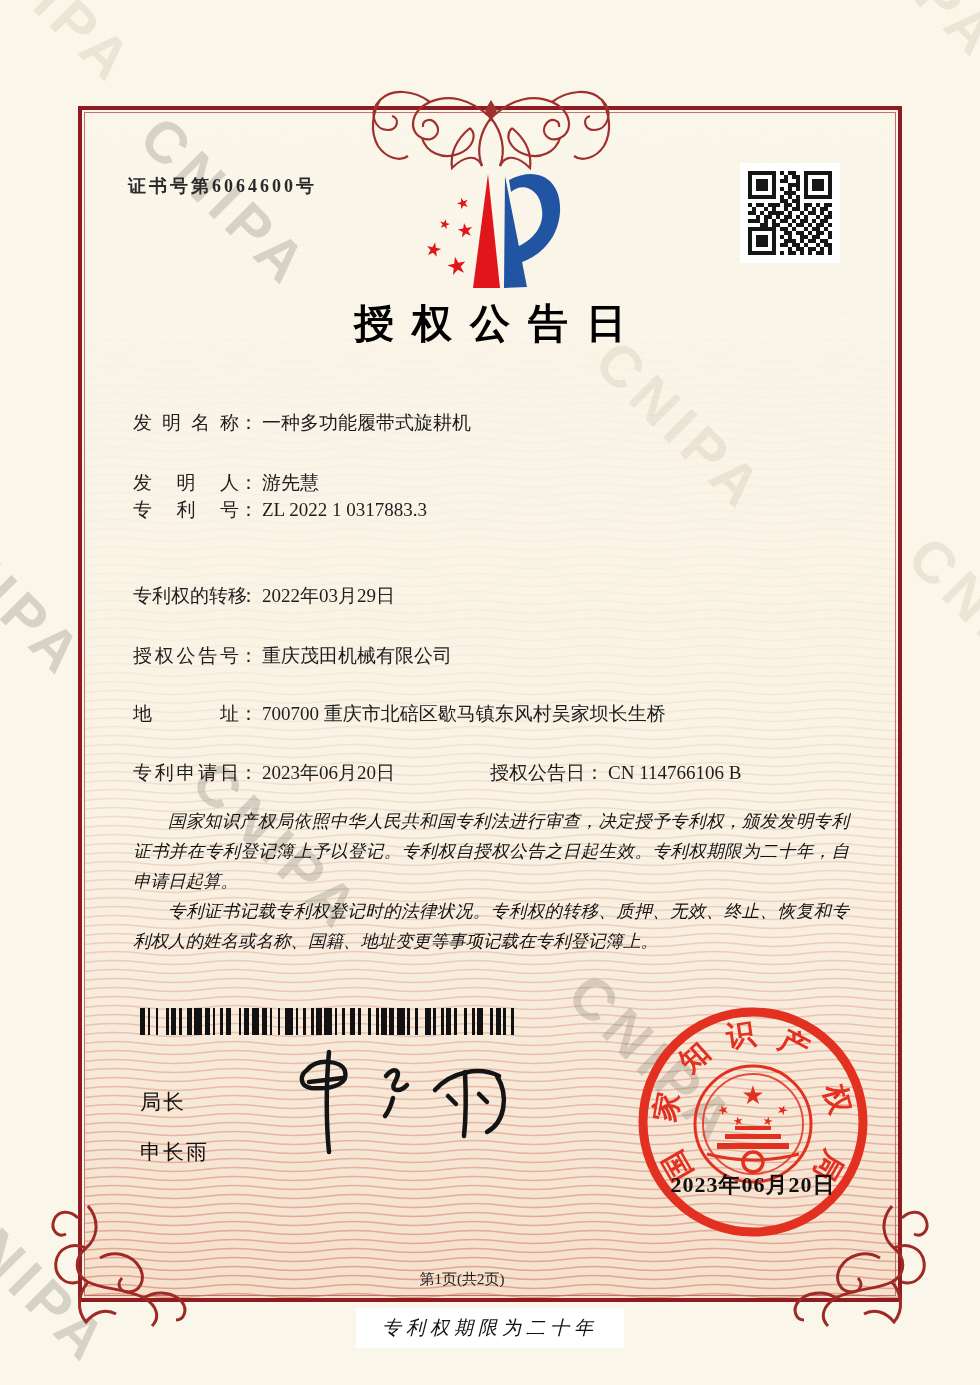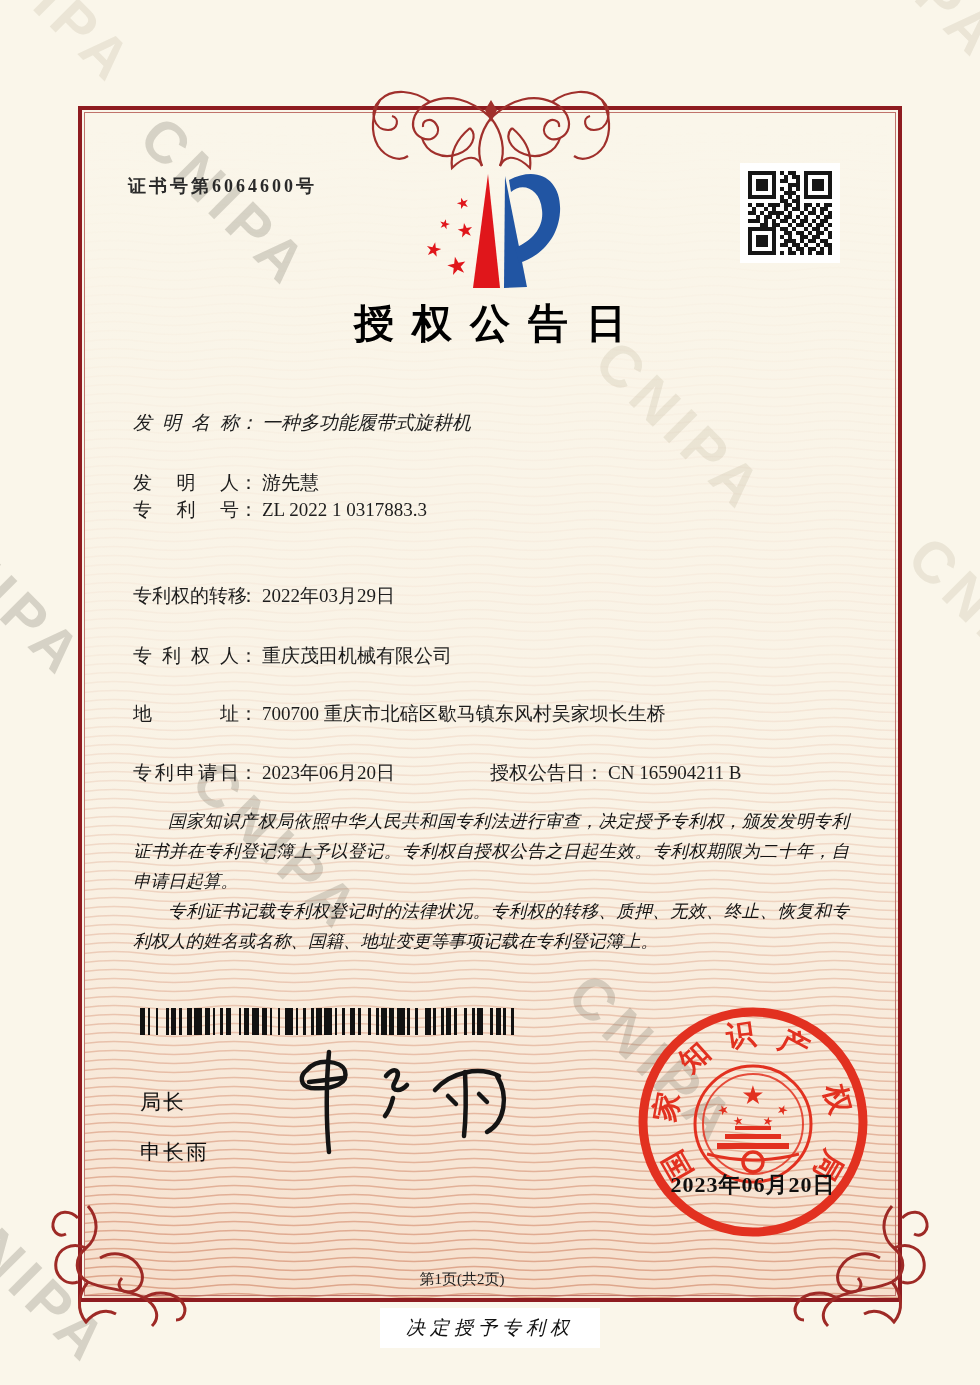--- a/index.html
+++ b/index.html
@@ -649,7 +649,7 @@
   <div class="title">授权公告日</div>
 
   <div class="fields">
-    <div class="frow" style="top:410px;font-style:italic;">
+    <div class="frow" style="top:410px;">
       <span class="f-label">发明名称</span><span class="f-sep">：</span><span>一种多功能履带式旋耕机</span>
     </div>
     <div class="frow" style="top:470px;">

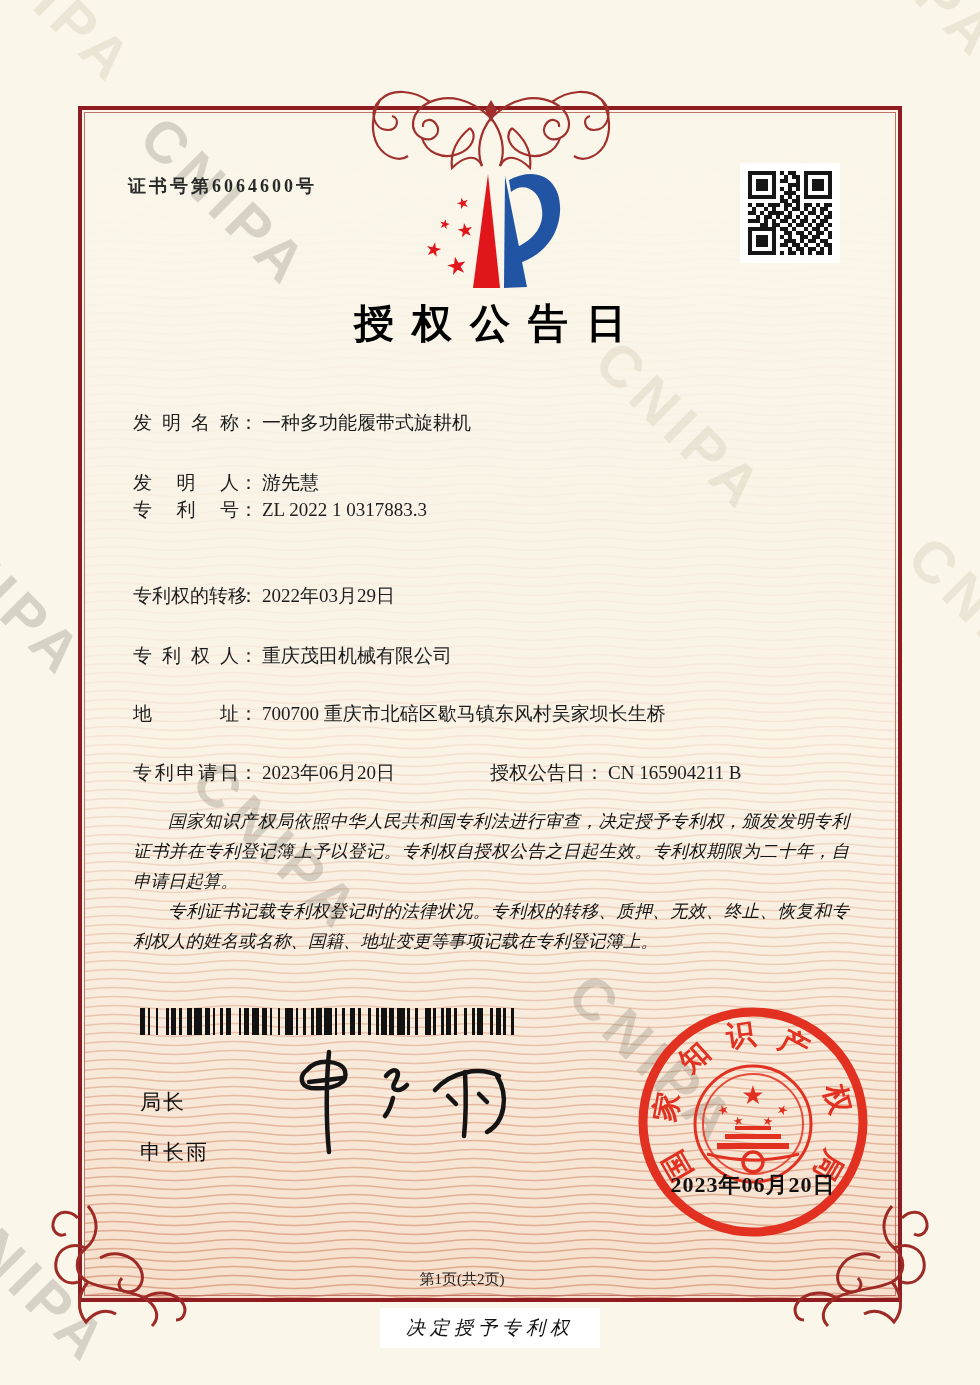--- a/index.html
+++ b/index.html
@@ -662,7 +662,7 @@
       <span class="f-label">专利权的转移</span><span class="f-sep">：</span><span>2022年03月29日</span>
     </div>
     <div class="frow" style="top:643px;">
-      <span class="f-label">专利权人</span><span class="f-sep">：</span><span>重庆茂田机械有限公司</span>
+      <span class="f-label">授权公告号</span><span class="f-sep">：</span><span>重庆茂田机械有限公司</span>
     </div>
     <div class="frow" style="top:701px;">
       <span class="f-label">地址</span><span class="f-sep">：</span><span>700700 重庆市北碚区歇马镇东风村吴家坝长生桥</span>

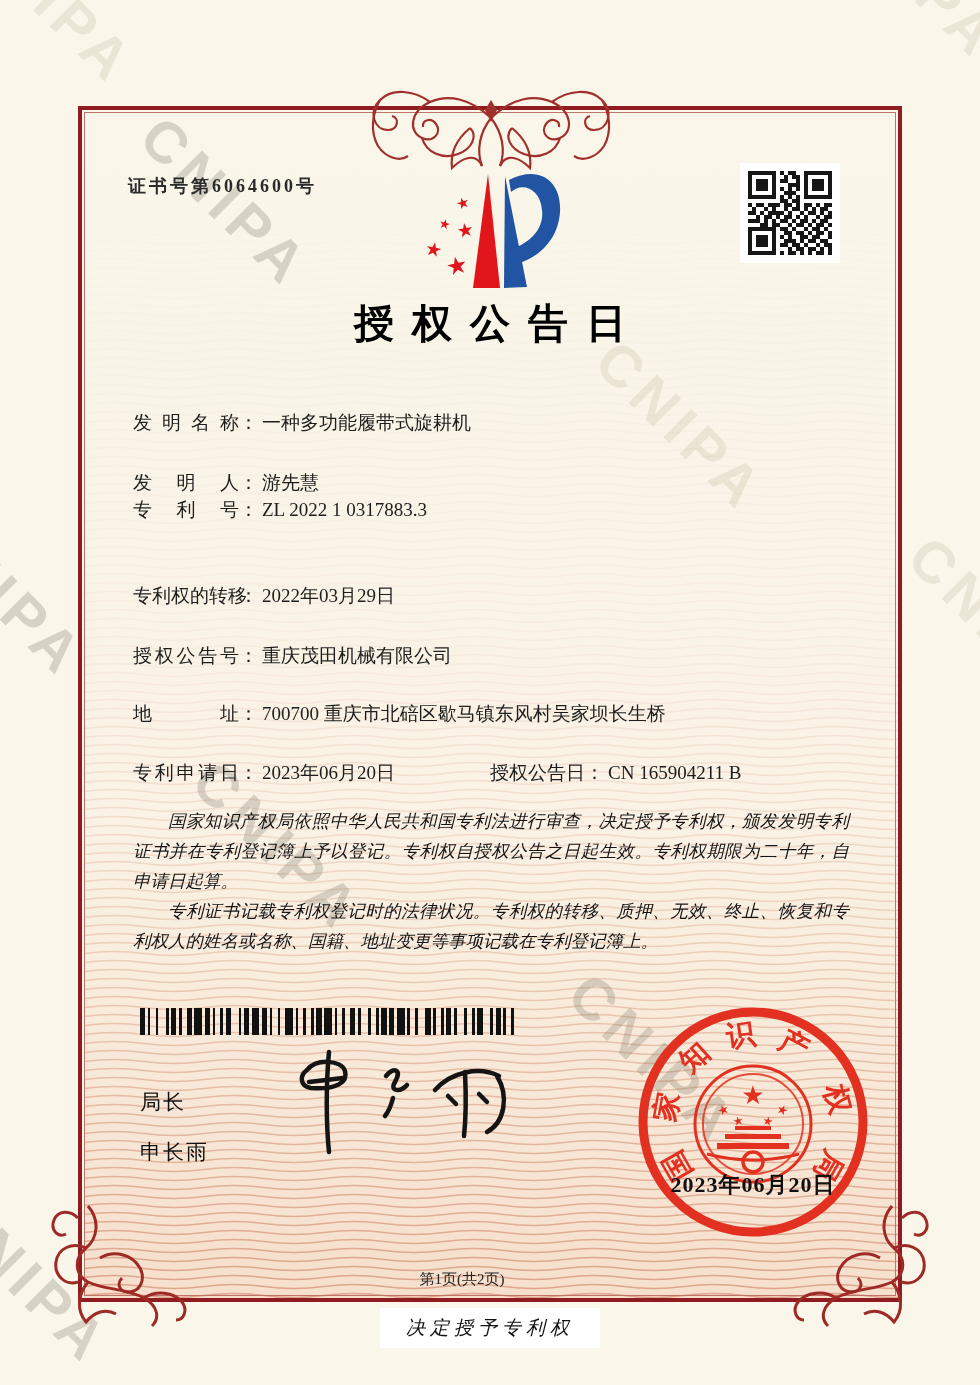--- a/index.html
+++ b/index.html
@@ -670,7 +670,7 @@
     <div class="frow" style="top:760px; width:730px;">
       <span class="f-label">专利申请日</span><span class="f-sep">：</span><span>2023年06月20日</span>
       <span class="grant-no">
-        <span>授权公告日</span><span class="f-sep">：</span><span>CN 165904211 B</span>
+        <span>授权公告日</span><span class="f-sep">：</span><span>CN 114766106 B</span>
       </span>
     </div>
   </div>

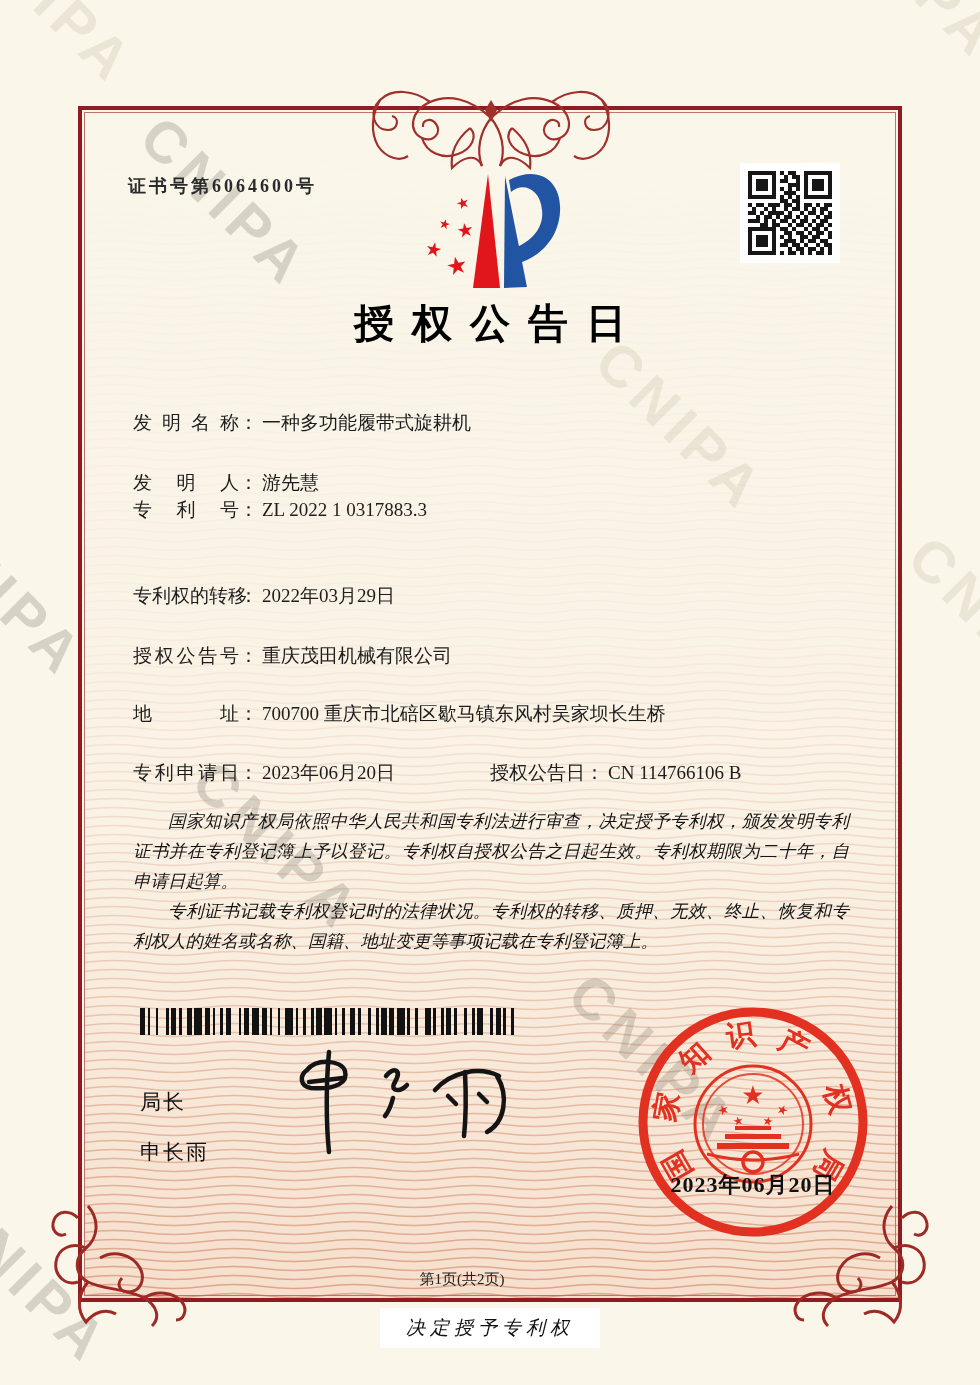--- a/index.html
+++ b/index.html
@@ -824,7 +824,7 @@
 
   <div class="page-num">第1页(共2页)</div>
   <div class="cont-note">
-    <span>决定授予专利权</span>
+    <span>专利权期限为二十年</span>
   </div>
 
 </div>

